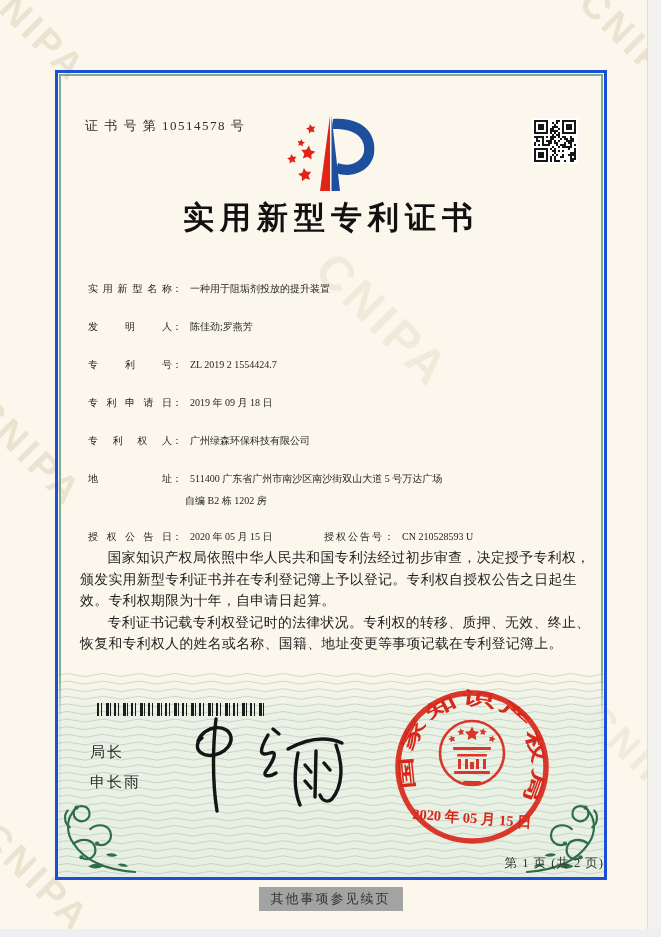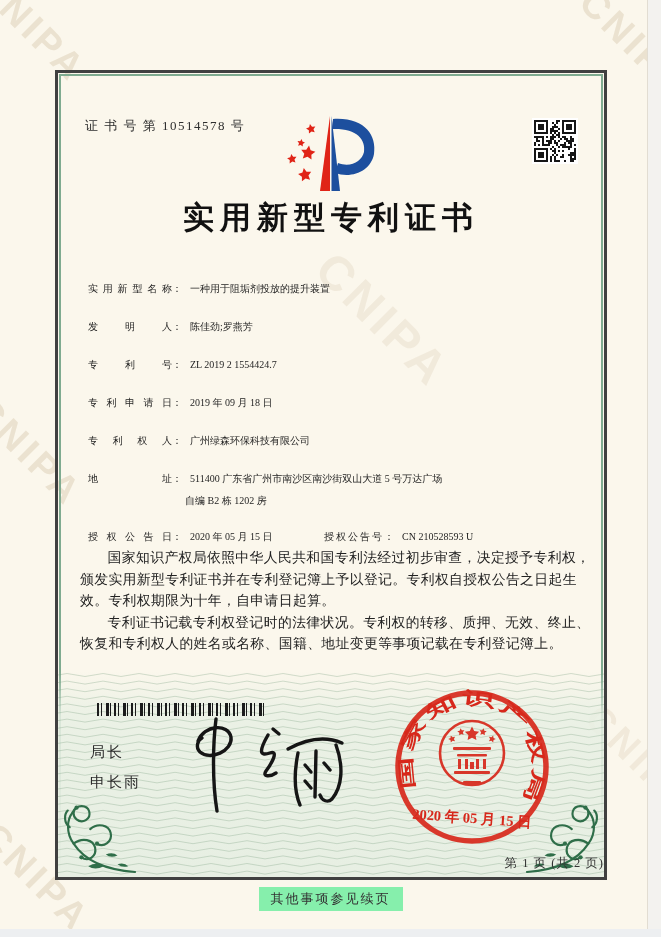--- a/index.html
+++ b/index.html
@@ -34,7 +34,7 @@
   
   .frame{
     position:absolute;left:55px;top:70px;width:552px;height:810px;
-    border:3px solid #404040;box-sizing:border-box;z-index:2;
+    border:3px solid #1d4ed8;box-sizing:border-box;z-index:2;
   }
   .frame-inner{position:absolute;inset:1px;border:2px solid #7fab90;pointer-events:none;}
 

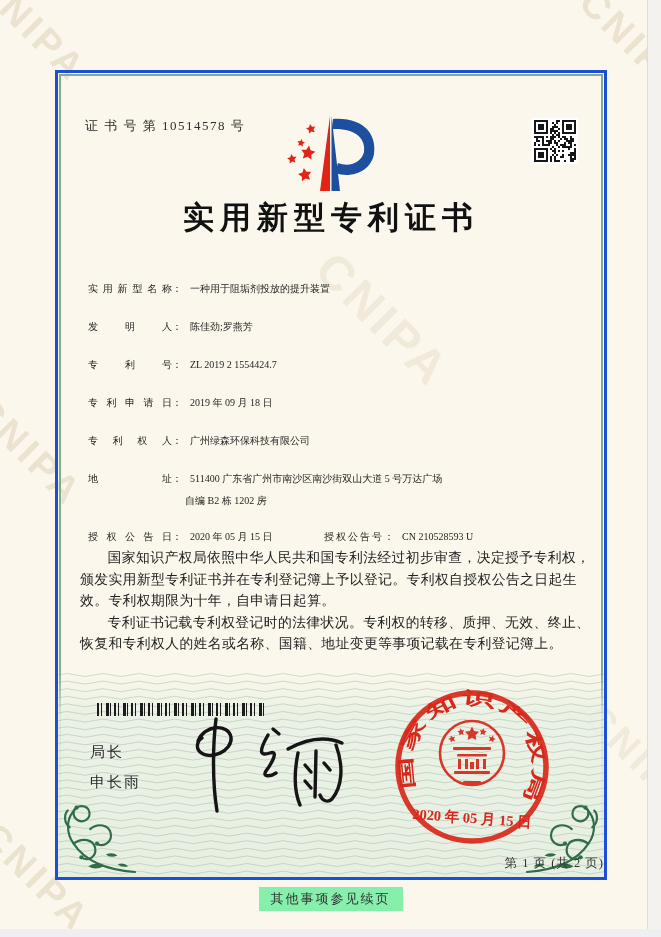--- a/index.html
+++ b/index.html
@@ -96,7 +96,7 @@
 
   .continuation{
     position:absolute;left:50%;top:887px;transform:translateX(-50%);
-    background:#86efac;padding:3px 12px;font-size:13px;letter-spacing:2px;color:#333;z-index:5;white-space:nowrap;
+    background:#a3a3a3;padding:3px 12px;font-size:13px;letter-spacing:2px;color:#333;z-index:5;white-space:nowrap;
   }
 </style>
 </head>

